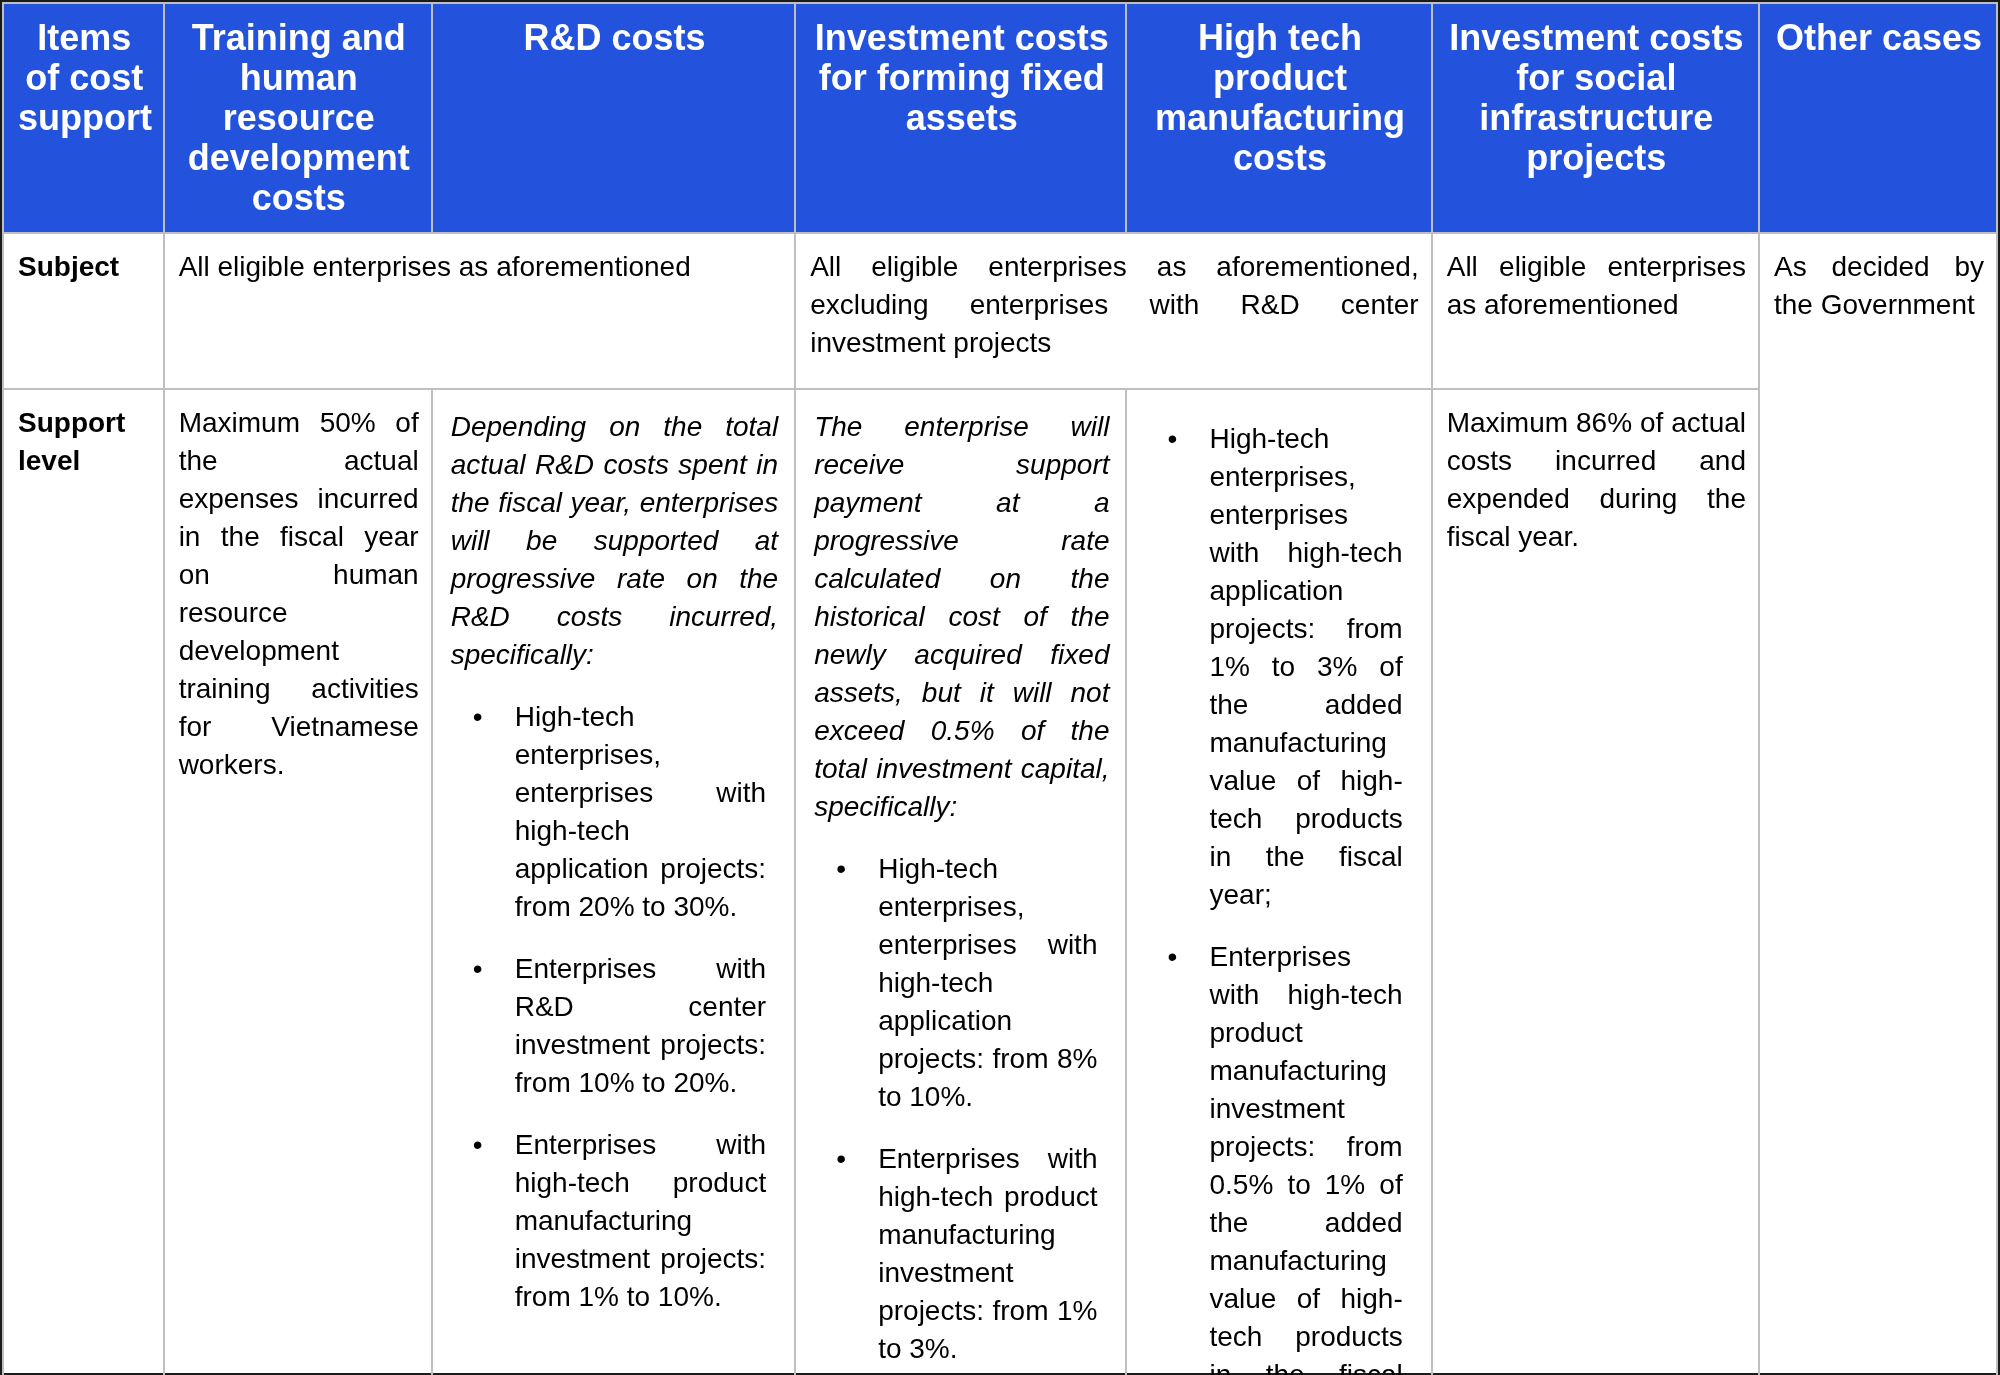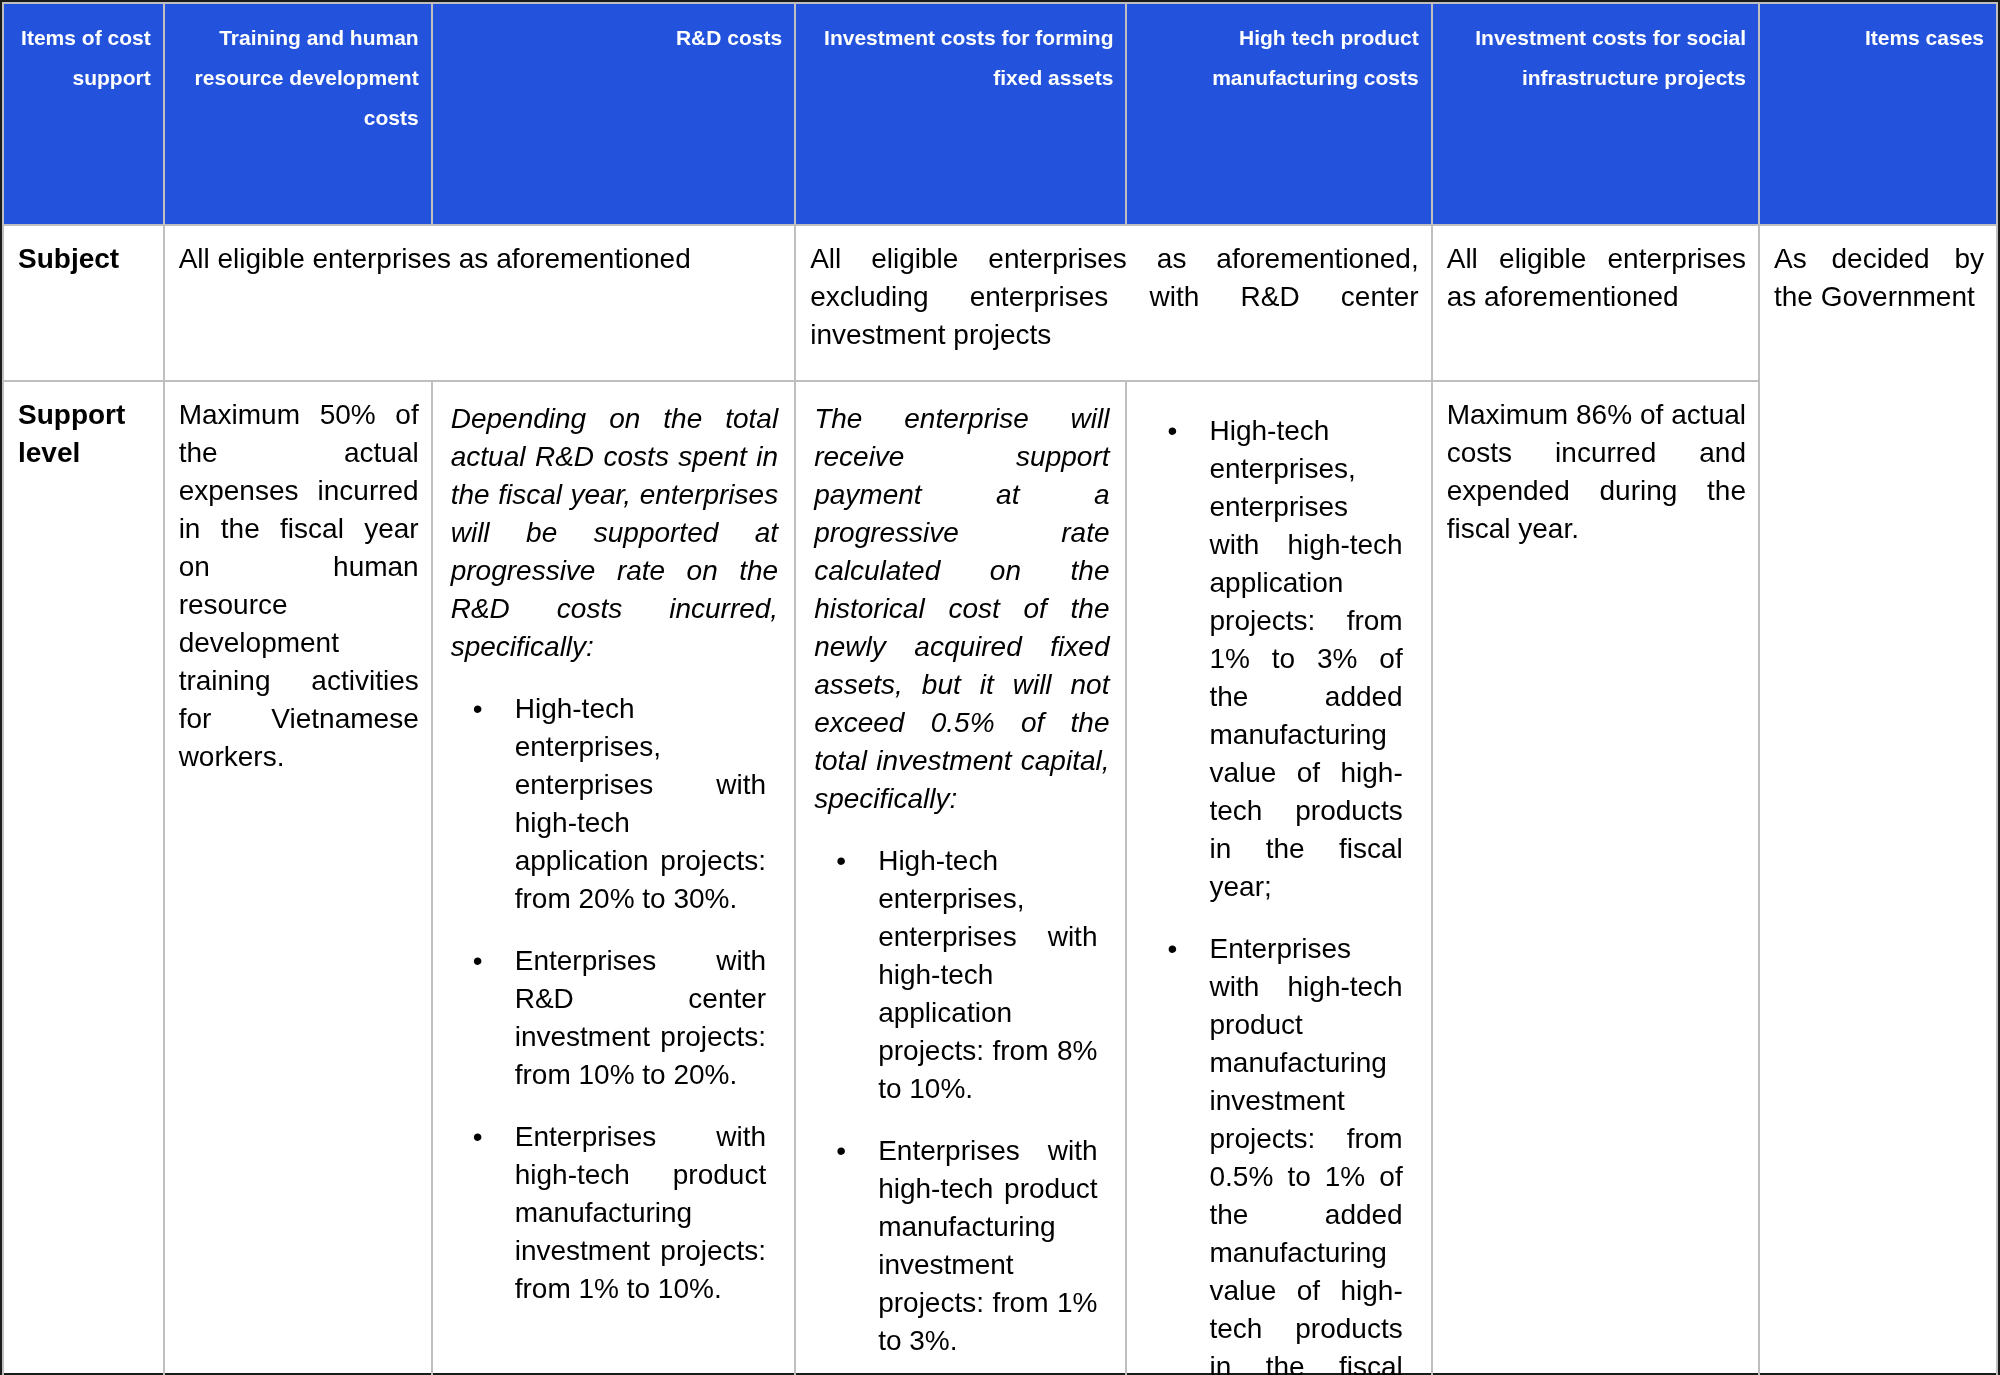--- a/index.html
+++ b/index.html
@@ -39,10 +39,10 @@
   thead th {
     background: var(--header-bg, #2352dc);
     color: var(--header-fg, #ffffff);
-    font-size: 21px;
+    font-size: 36px;
     line-height: 40px;
     font-weight: bold;
-    text-align: right;
+    text-align: center;
   }
   td {
     font-size: 28px;

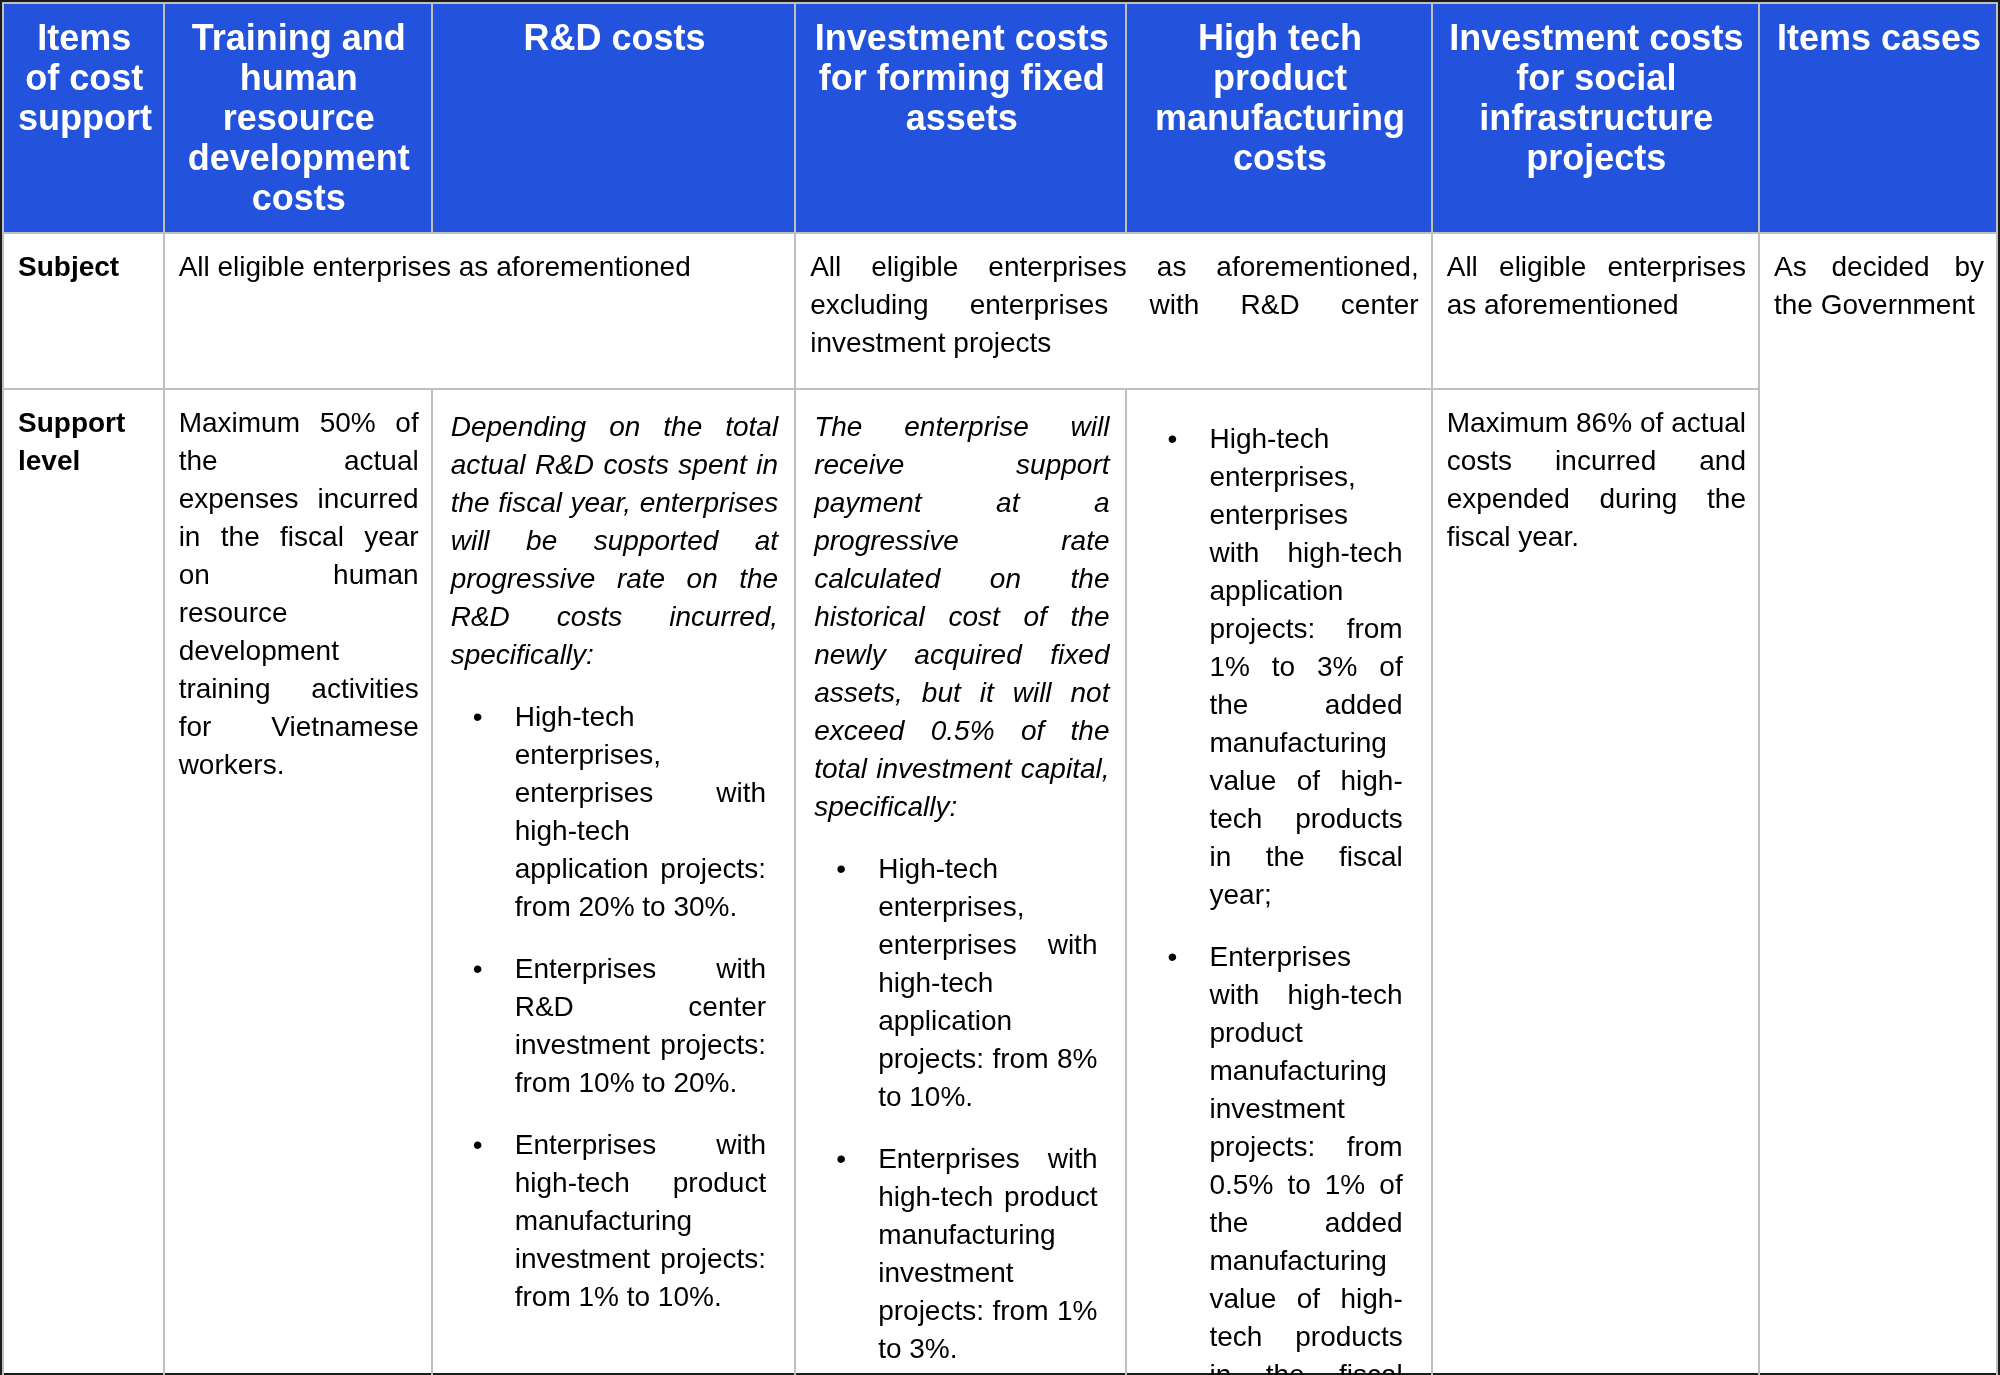--- a/index.html
+++ b/index.html
@@ -100,7 +100,7 @@
         <th>Investment costs for forming fixed assets</th>
         <th>High tech product manufacturing costs</th>
         <th>Investment costs for social infrastructure projects</th>
-        <th>Items cases</th>
+        <th>Other cases</th>
       </tr>
     </thead>
     <tbody>

